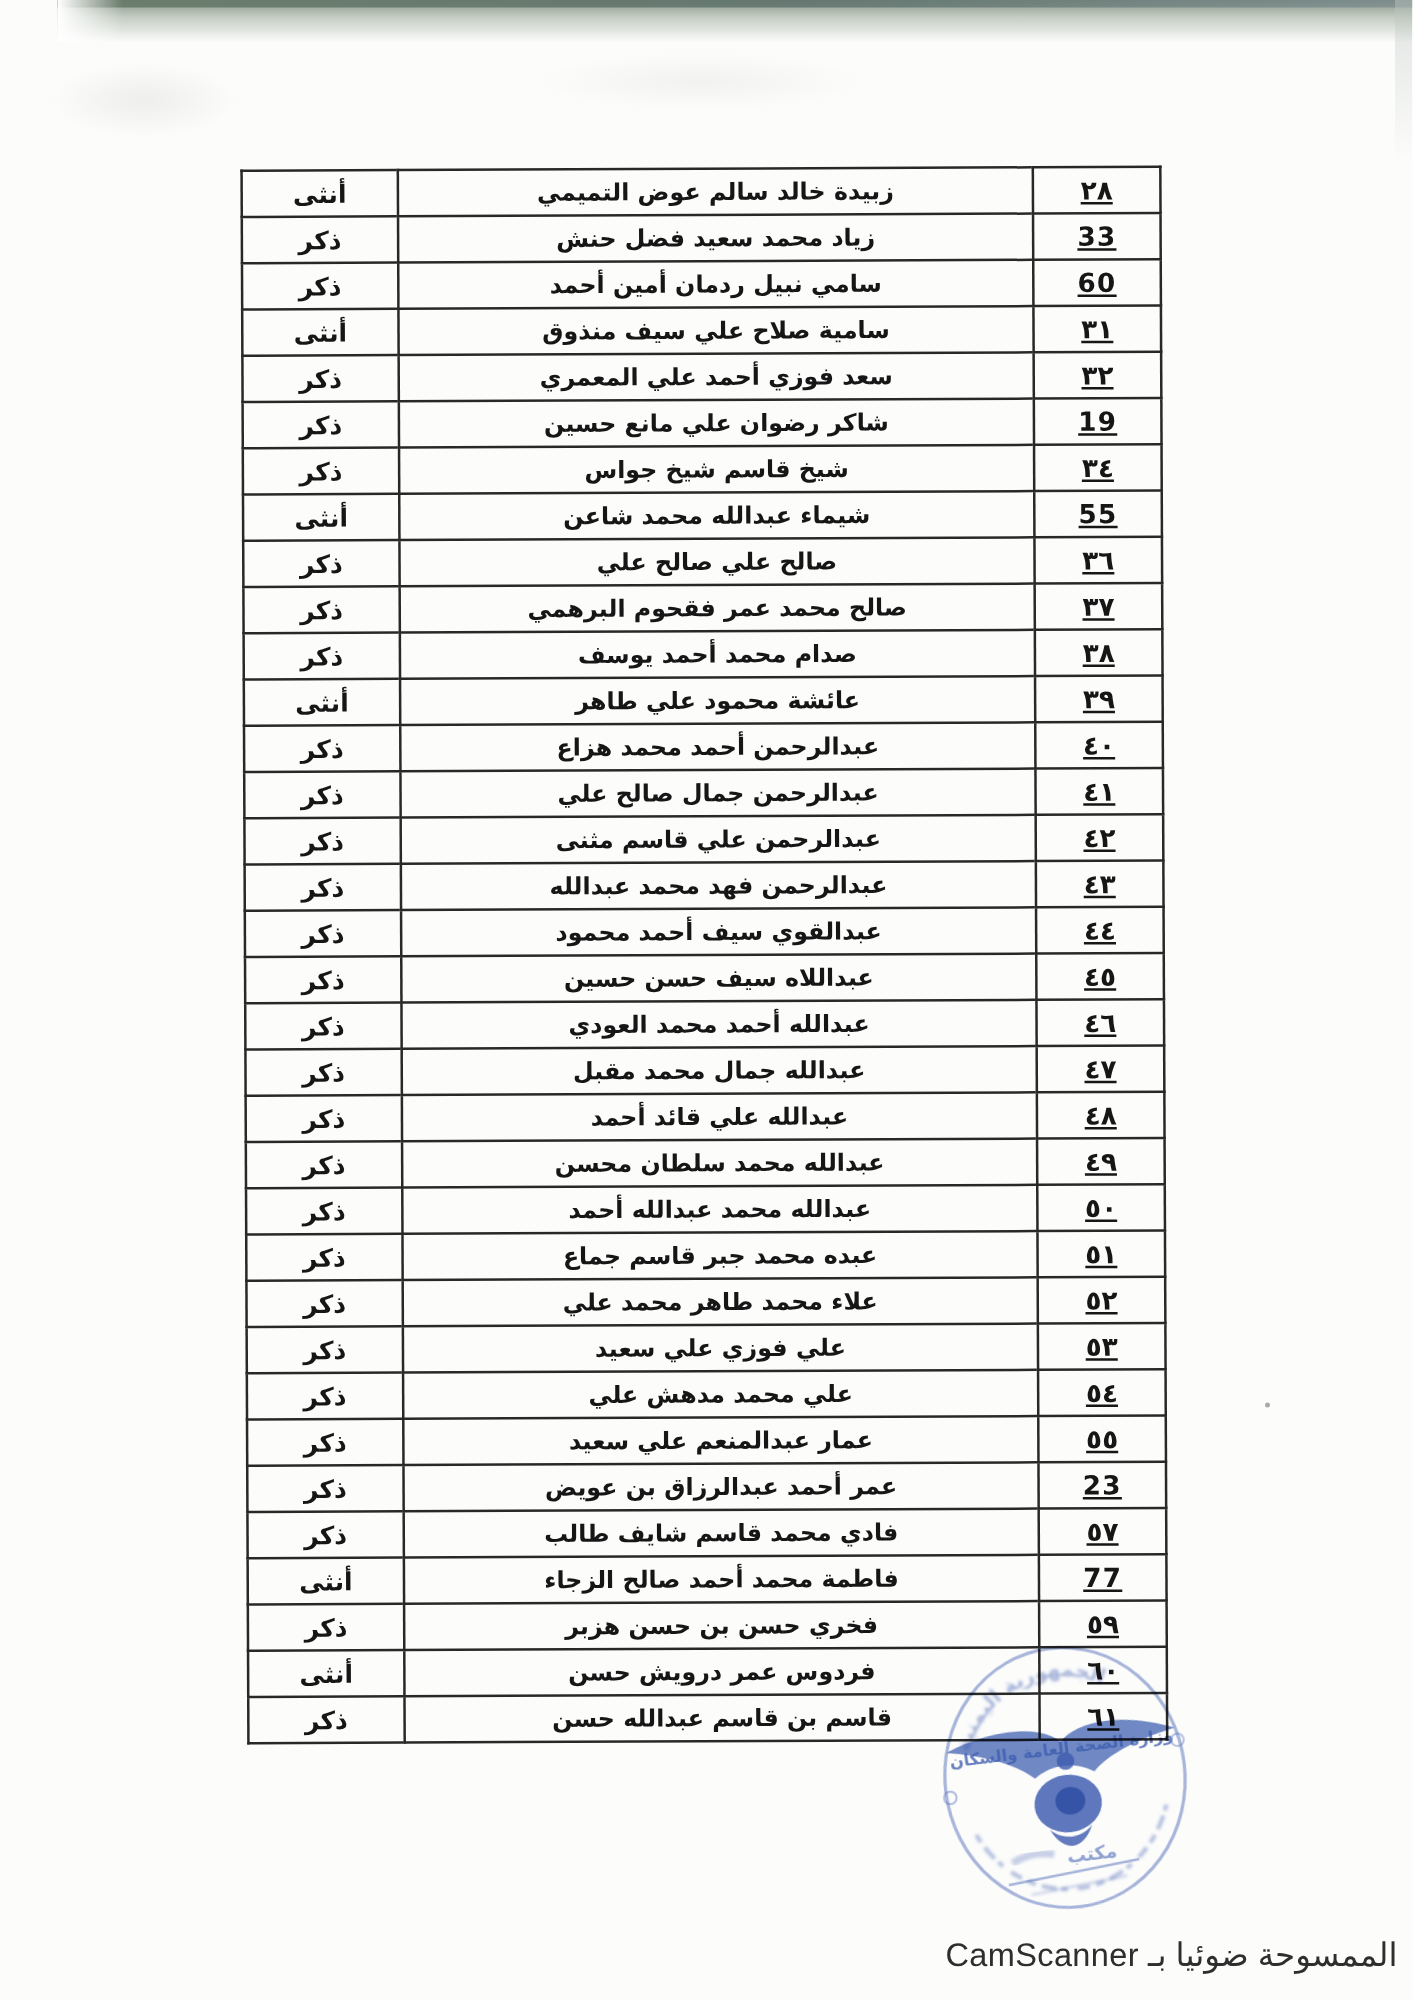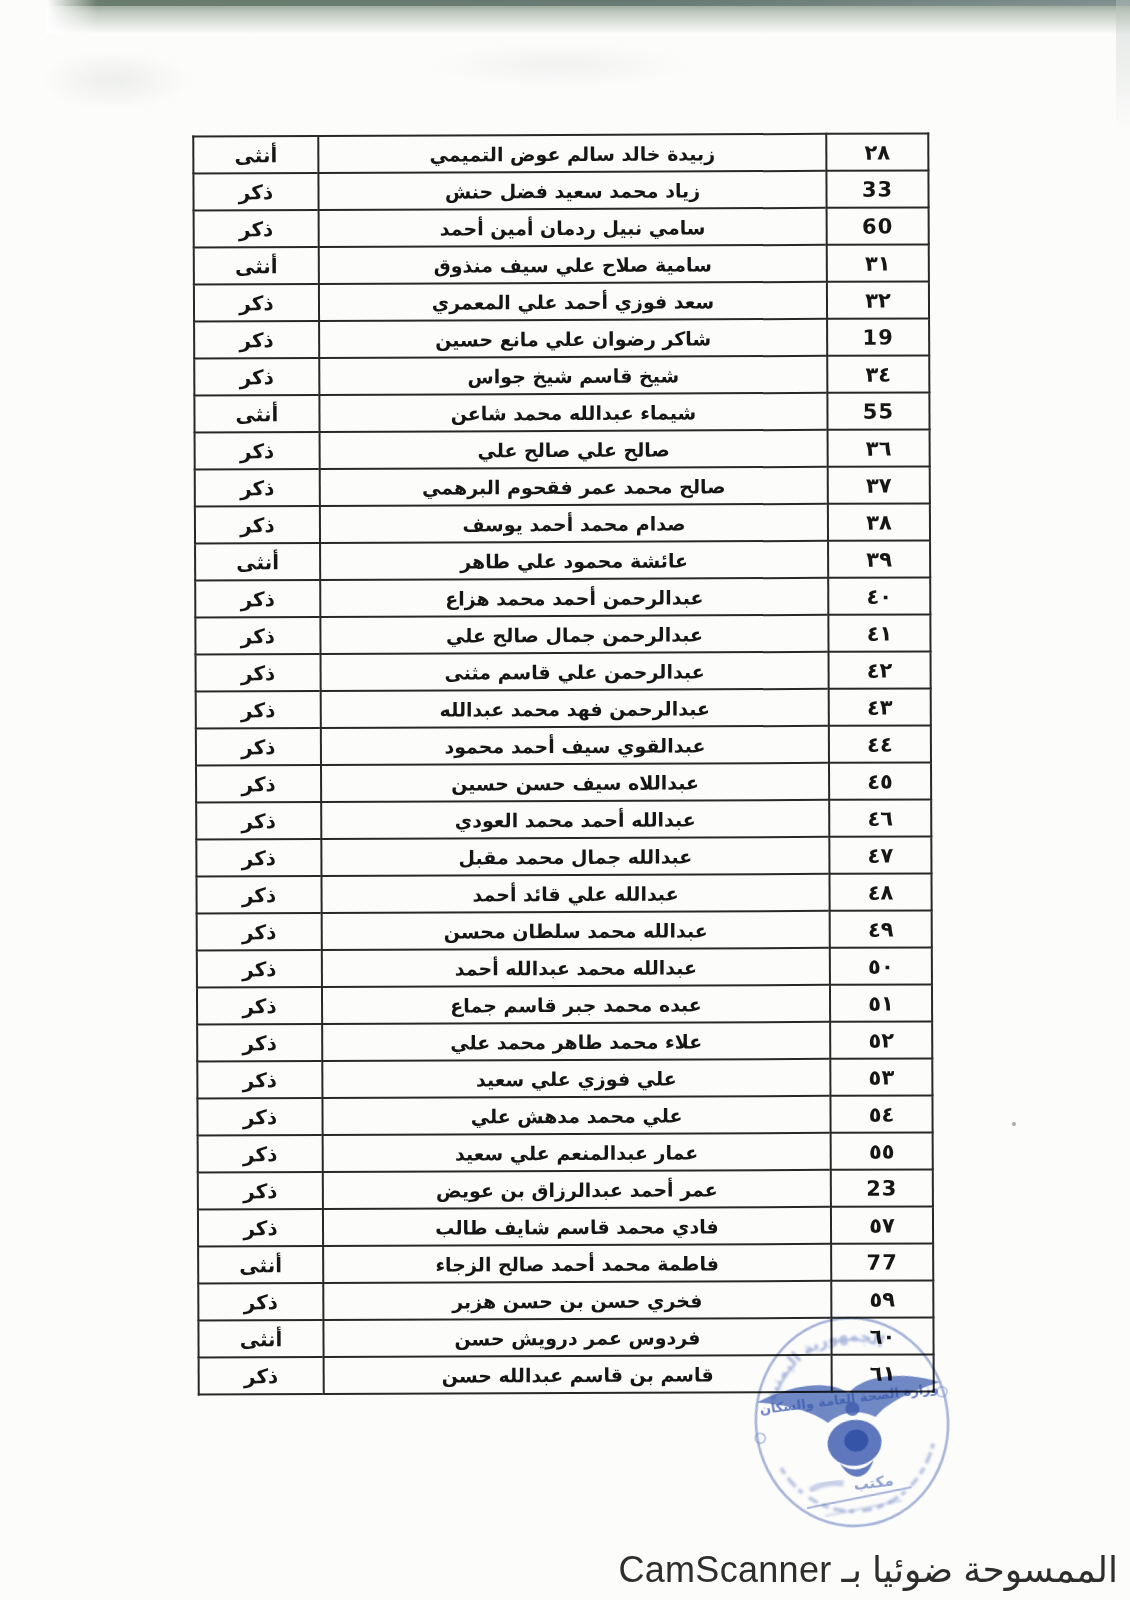--- a/index.html
+++ b/index.html
@@ -51,7 +51,7 @@
     color:#161616;overflow:hidden;white-space:nowrap;
     padding:0 4px;
   }
-  td.c-no{font-size:21px;font-weight:bold;letter-spacing:1px;}
+  td.c-no{font-size:21px;font-weight:bold;letter-spacing:1px;text-decoration:underline;}
   td.c-name{font-size:19px;font-weight:bold;}
   td.c-gender{font-size:20px;font-weight:bold;}
   

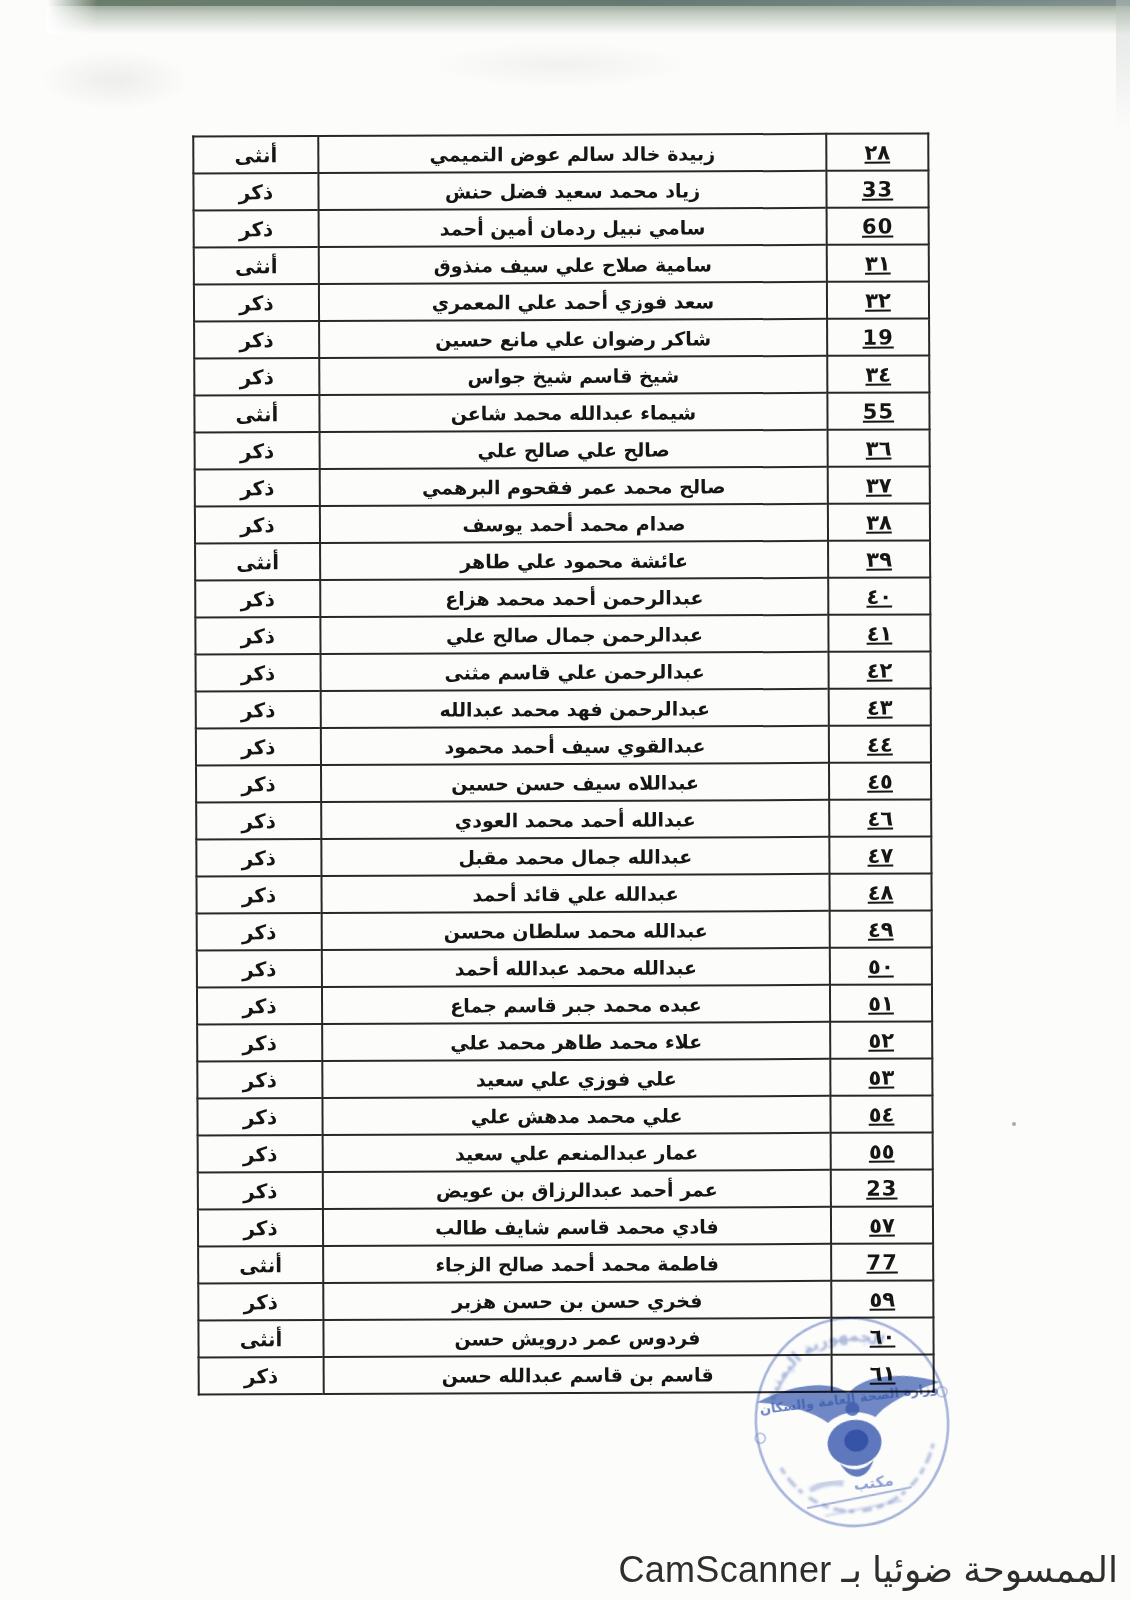--- a/index.html
+++ b/index.html
@@ -65,7 +65,7 @@
     position:absolute;top:1549px;right:12px;
     direction:rtl;
     font-family:"Liberation Sans","DejaVu Sans",sans-serif;
-    font-size:36px;color:#2e2e2e;letter-spacing:.3px;
+    font-size:26px;color:#2e2e2e;letter-spacing:.3px;
   }
 </style>
 </head>

